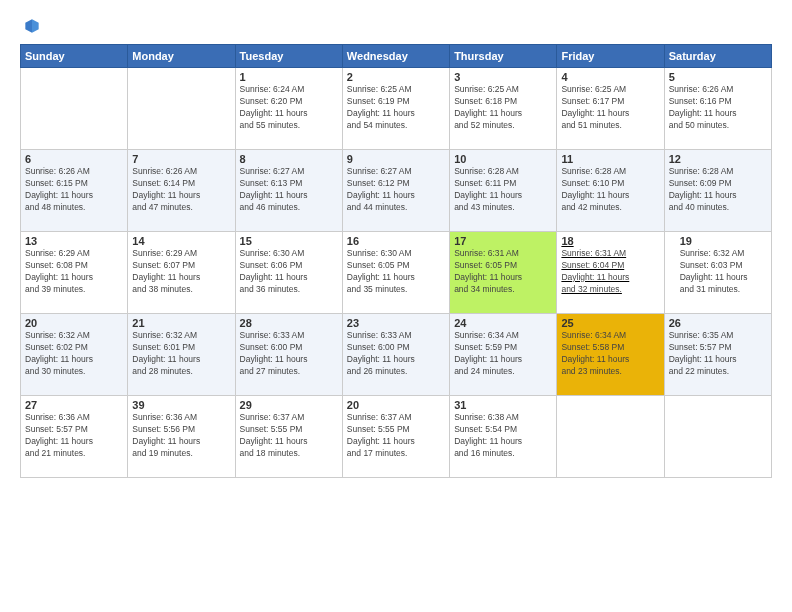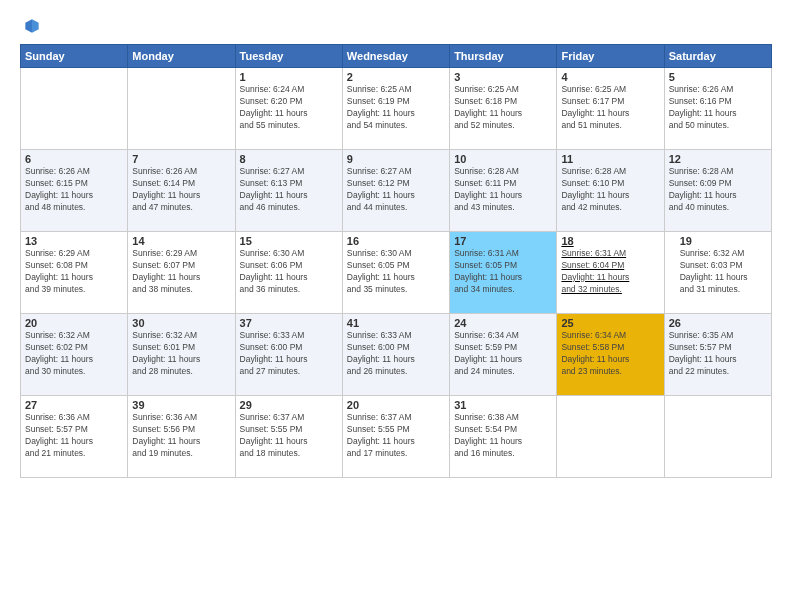--- a/index.html
+++ b/index.html
@@ -263,7 +263,7 @@
 Daylight: 11 hours
 and 35 minutes.</div>
           </td>
-          <td style="background: #7dd3fc; margin-left: 48px;">
+          <td style="background: #bef264; margin-left: 48px;">
             <span class="day-num">17</span>
             <div class="day-detail" style="white-space: pre-line;">Sunrise: 6:31 AM
 Sunset: 6:05 PM

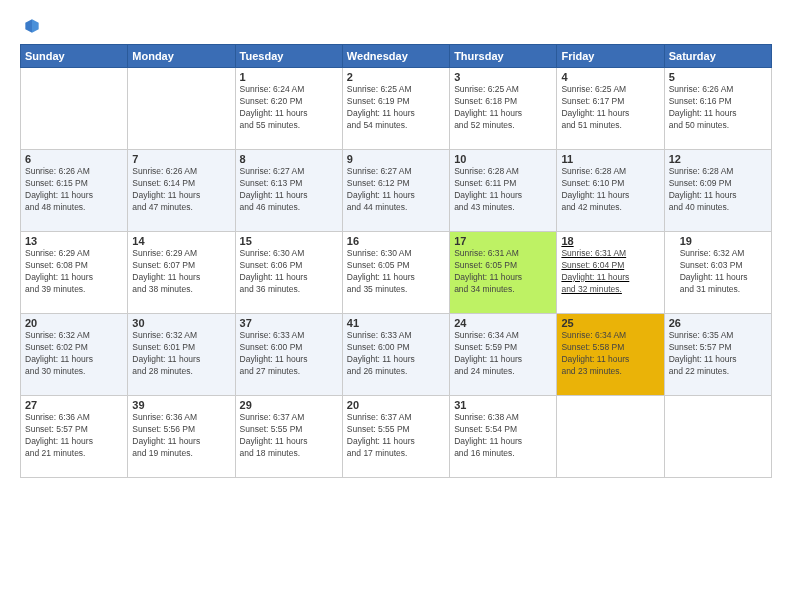--- a/index.html
+++ b/index.html
@@ -294,7 +294,7 @@
 and 30 minutes.</div>
           </td>
           <td style="background: rgb(240, 244, 250);">
-            <span class="day-num">30</span>
+            <span class="day-num">21</span>
             <div class="day-detail" style="white-space: pre-line;">Sunrise: 6:32 AM
 Sunset: 6:01 PM
 Daylight: 11 hours

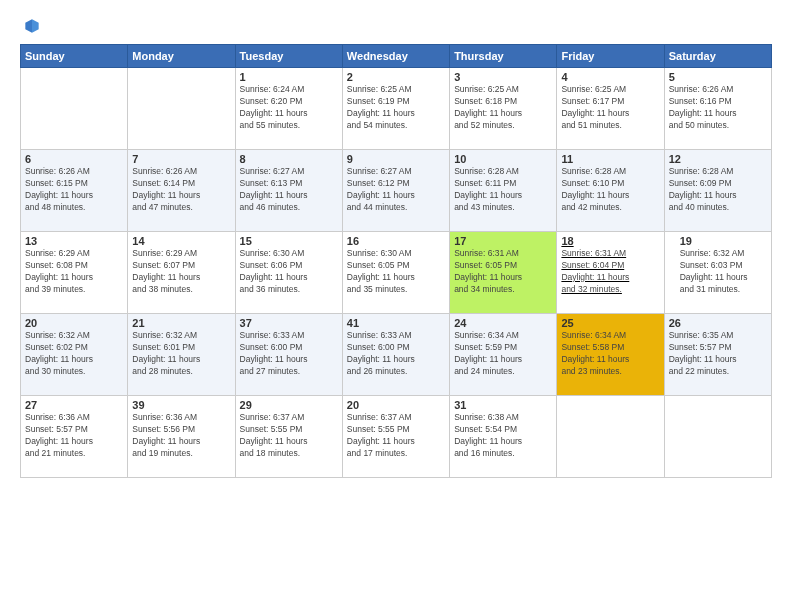--- a/index.html
+++ b/index.html
@@ -301,7 +301,7 @@
 and 28 minutes.</div>
           </td>
           <td style="background: rgb(240, 244, 250);">
-            <span class="day-num">37</span>
+            <span class="day-num">28</span>
             <div class="day-detail" style="white-space: pre-line;">Sunrise: 6:33 AM
 Sunset: 6:00 PM
 Daylight: 11 hours

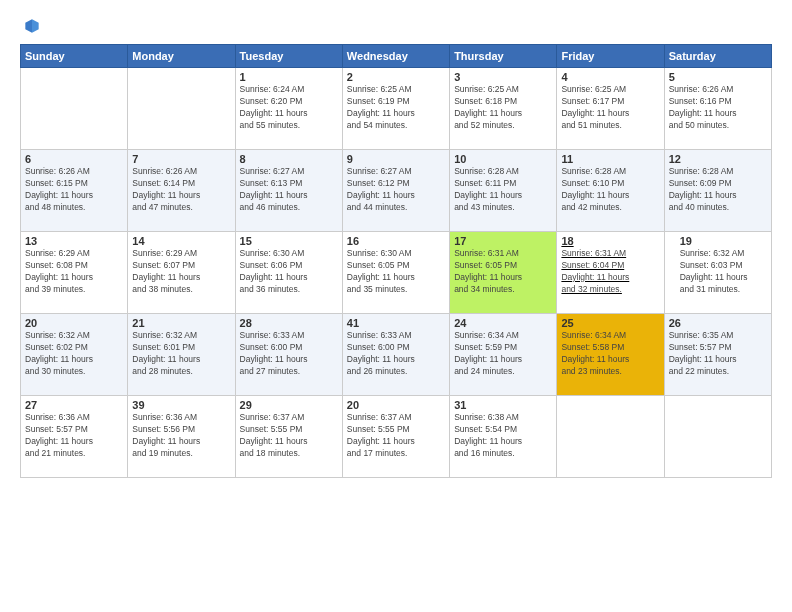--- a/index.html
+++ b/index.html
@@ -308,7 +308,7 @@
 and 27 minutes.</div>
           </td>
           <td style="background: rgb(240, 244, 250);">
-            <span class="day-num">41</span>
+            <span class="day-num">23</span>
             <div class="day-detail" style="white-space: pre-line;">Sunrise: 6:33 AM
 Sunset: 6:00 PM
 Daylight: 11 hours

